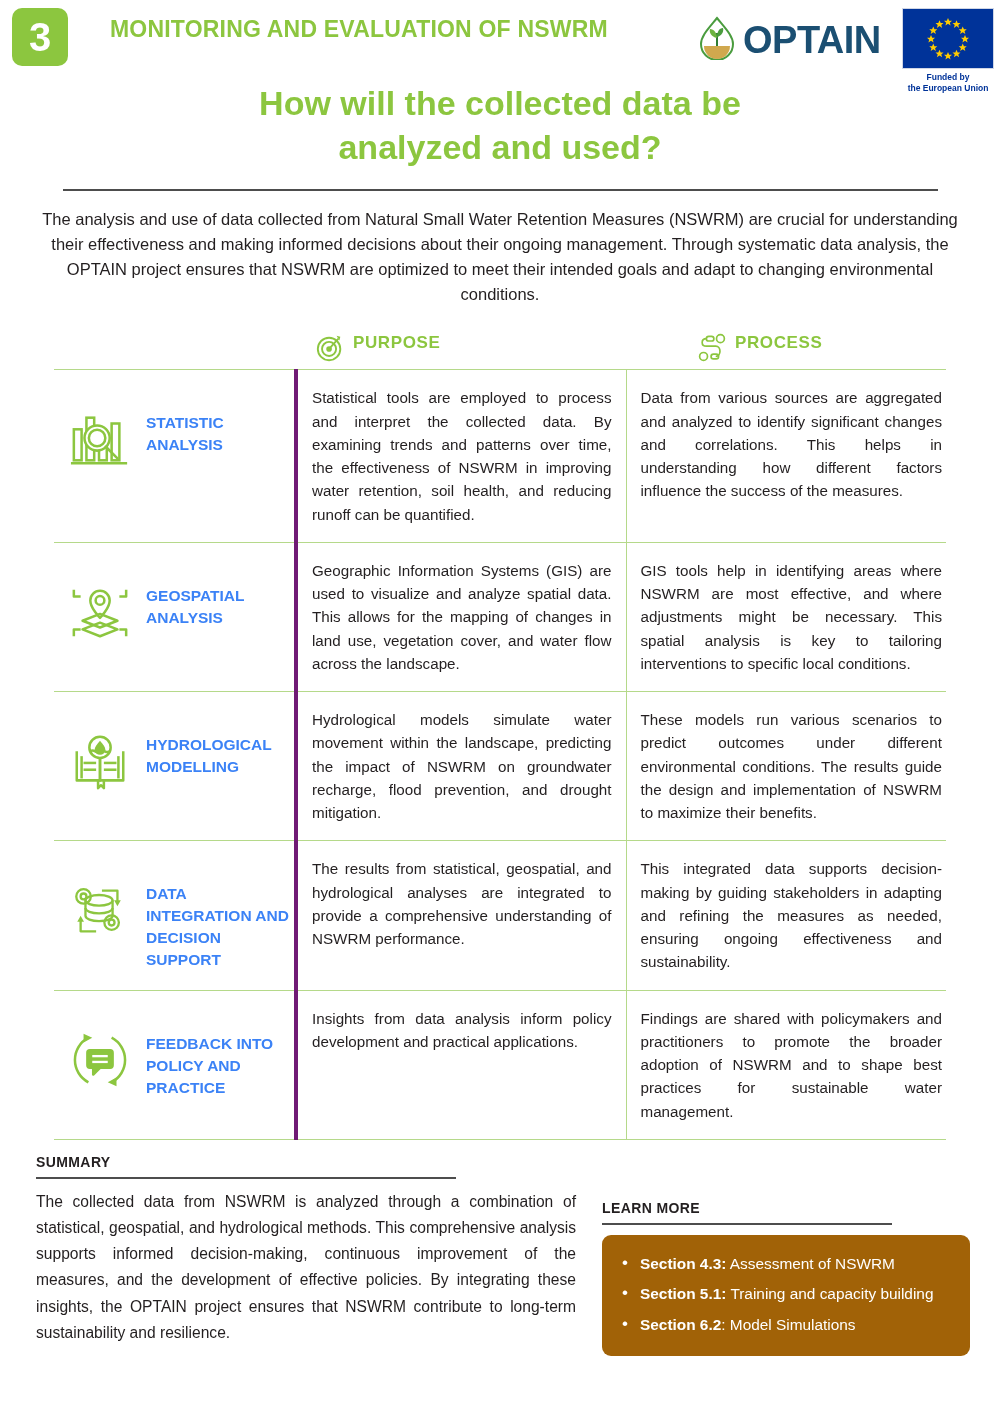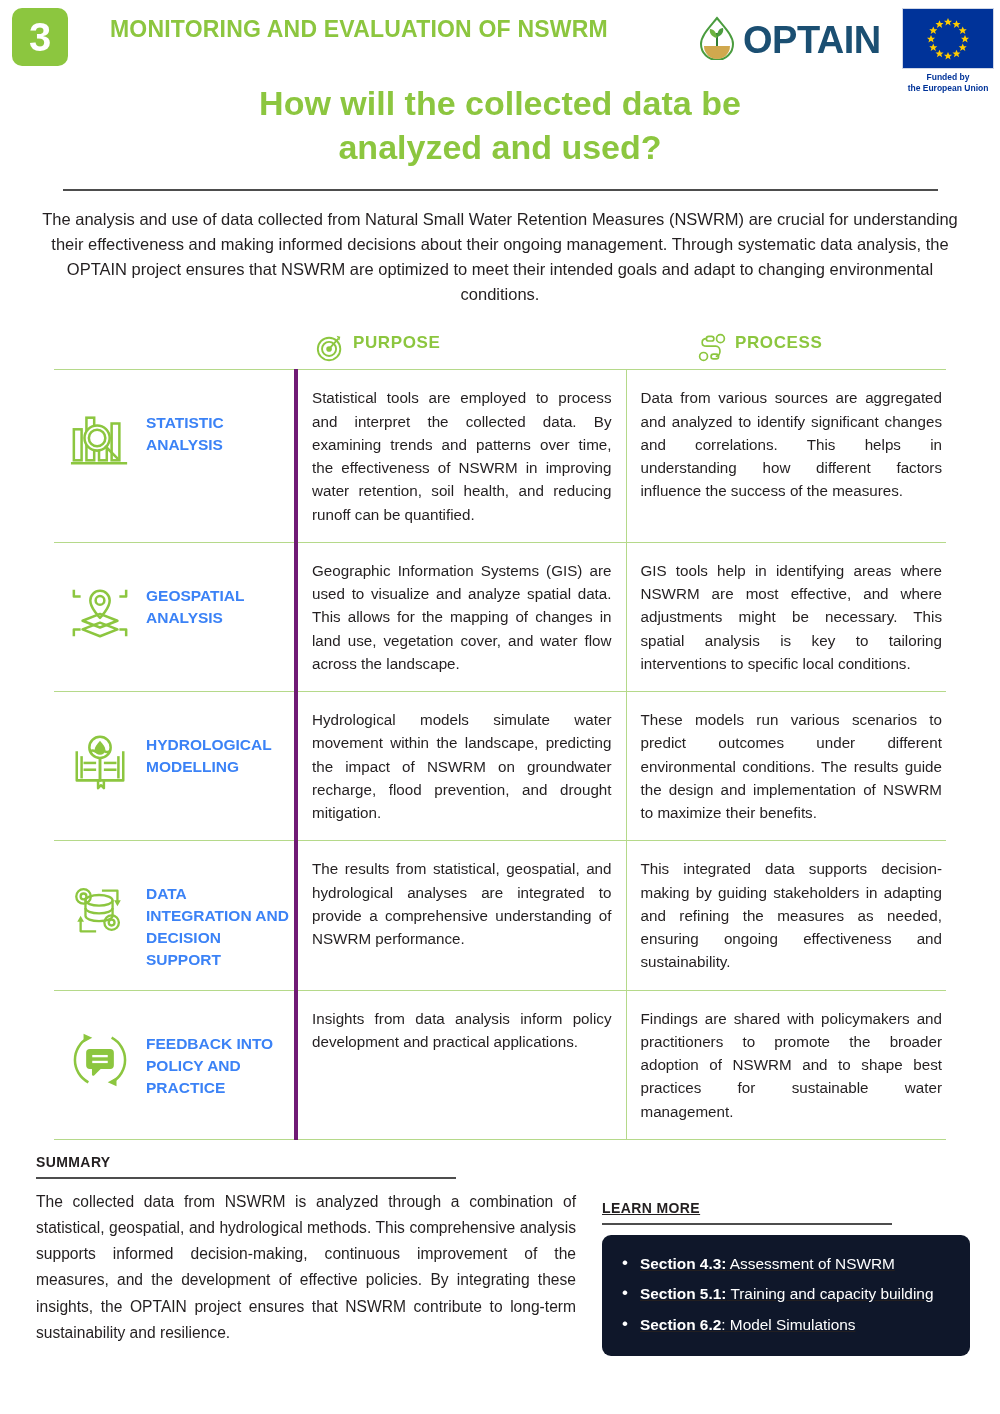--- a/index.html
+++ b/index.html
@@ -189,7 +189,7 @@
     gap: 0;
   }
   .summary-col { width: 540px; }
-  .learn-col   { width: 394px; padding-left: 26px; padding-top: 46px; text-decoration: underline; }
+  .learn-col   { width: 394px; padding-left: 26px; padding-top: 46px; }
 
   .block-heading {
     font-size: 14px;

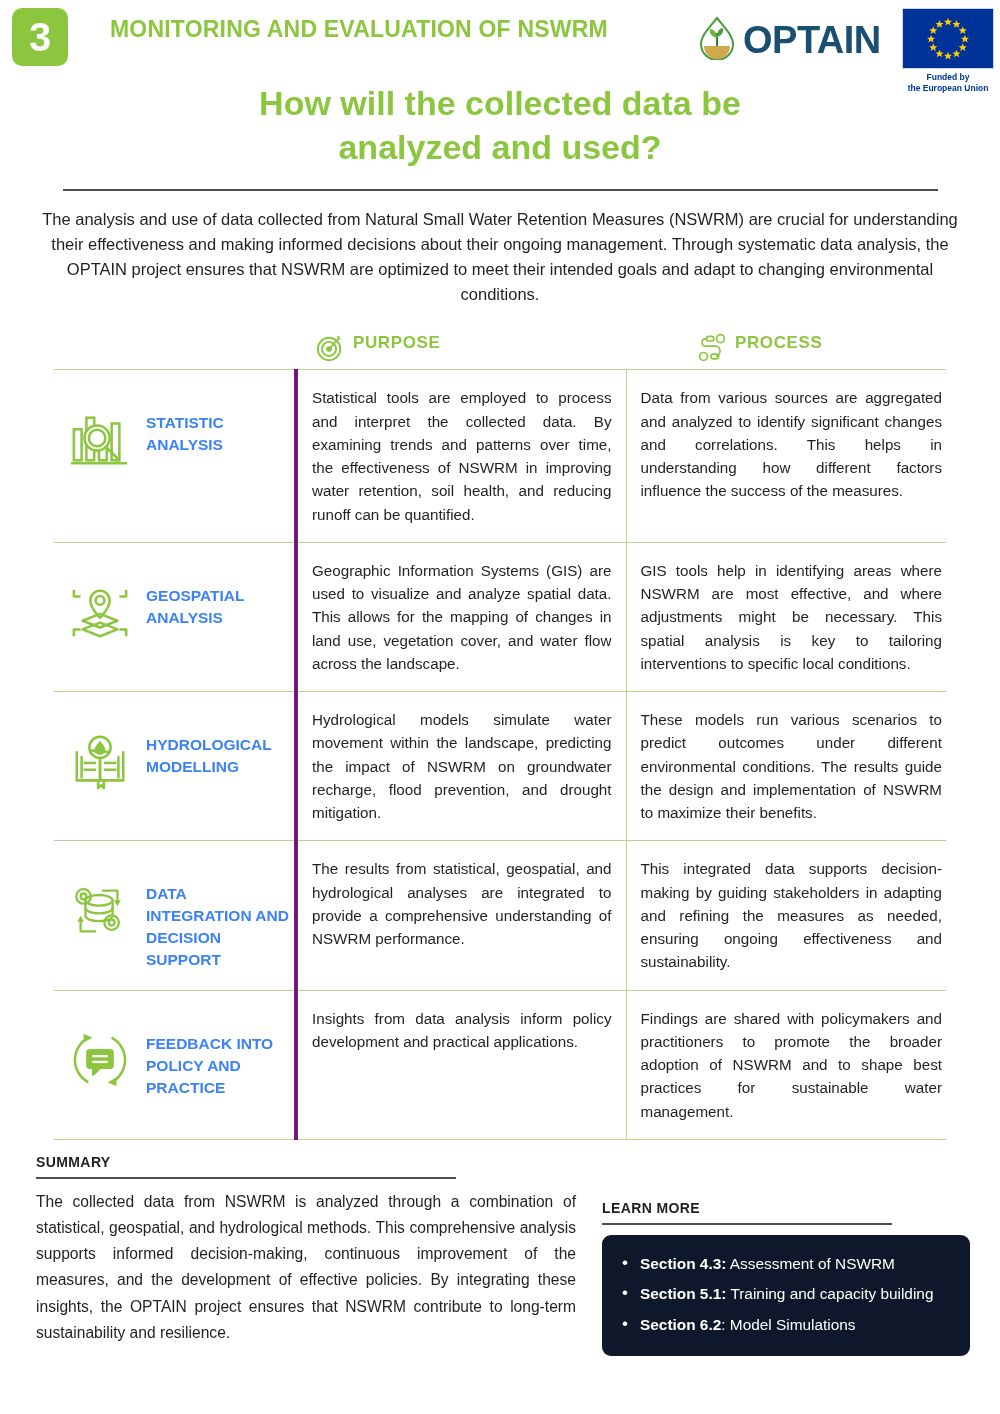--- a/index.html
+++ b/index.html
@@ -213,7 +213,7 @@
   }
 
   .learn-box {
-    background: #0f172a;
+    background: #a16207;
     border-radius: 9px;
     padding: 14px 12px 16px 12px;
     margin-top: 4px;

